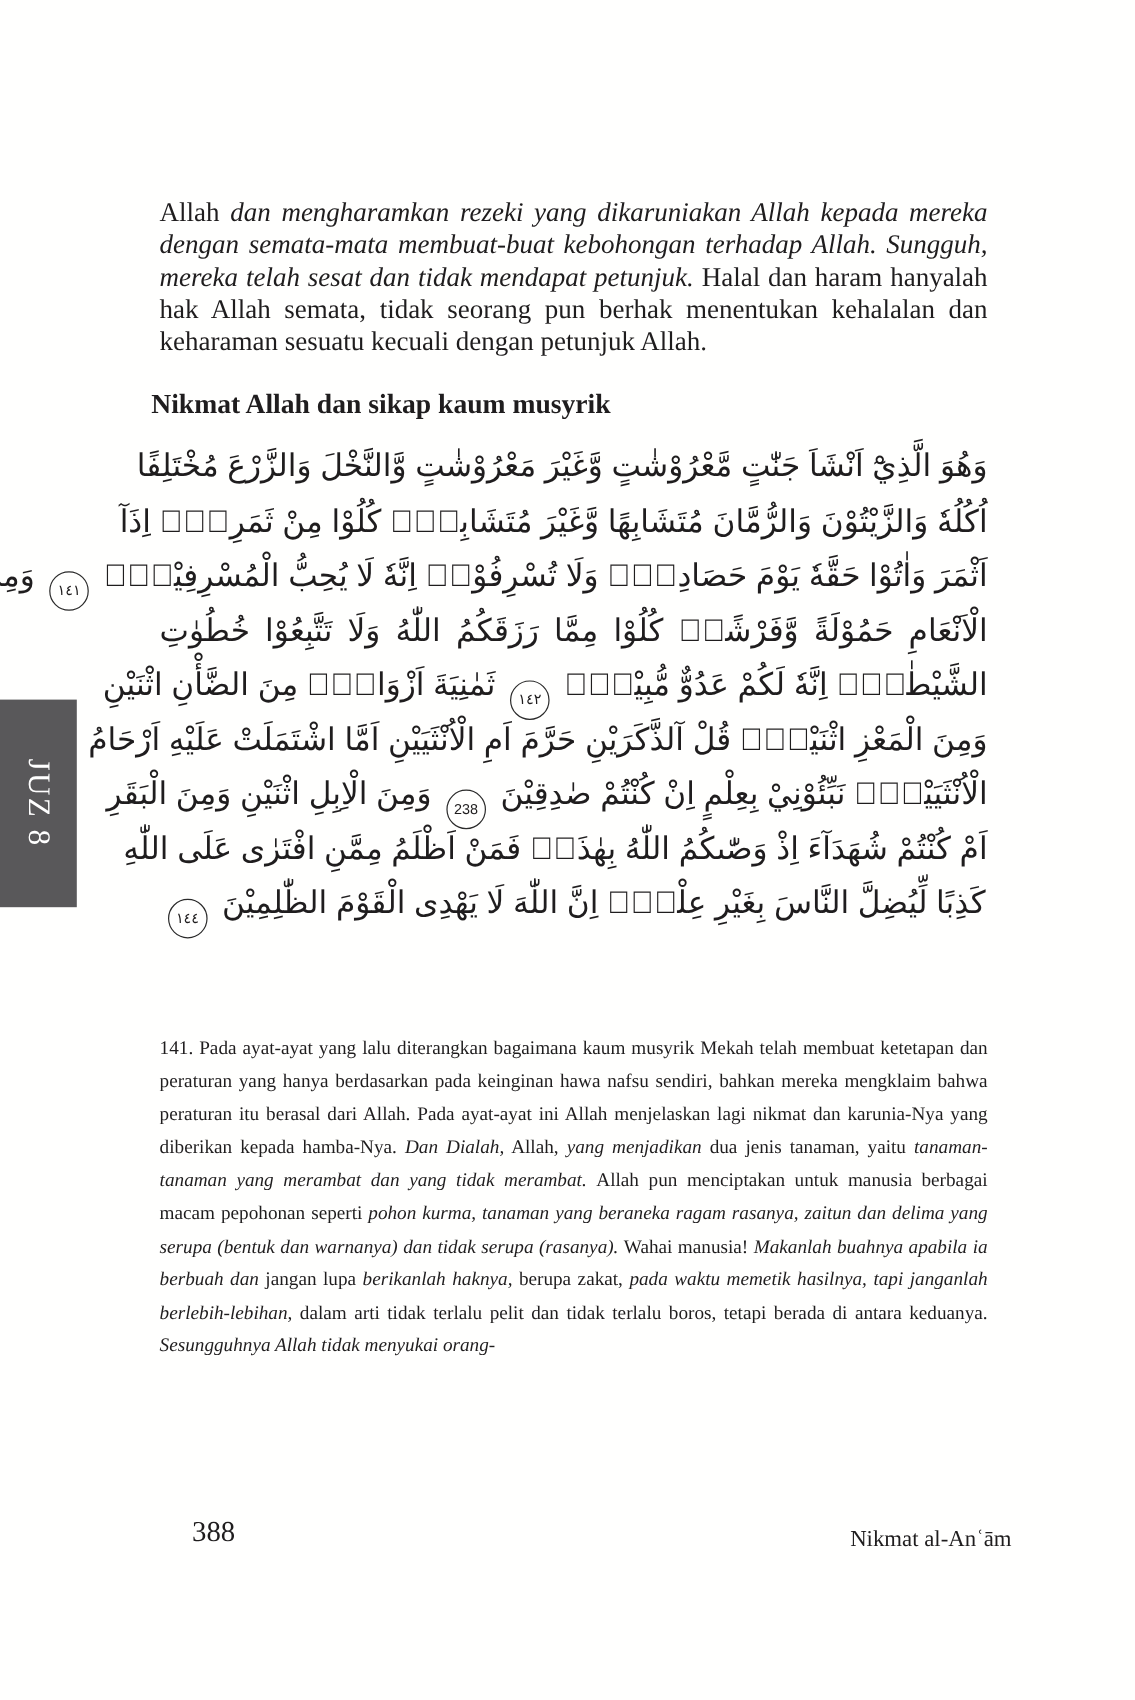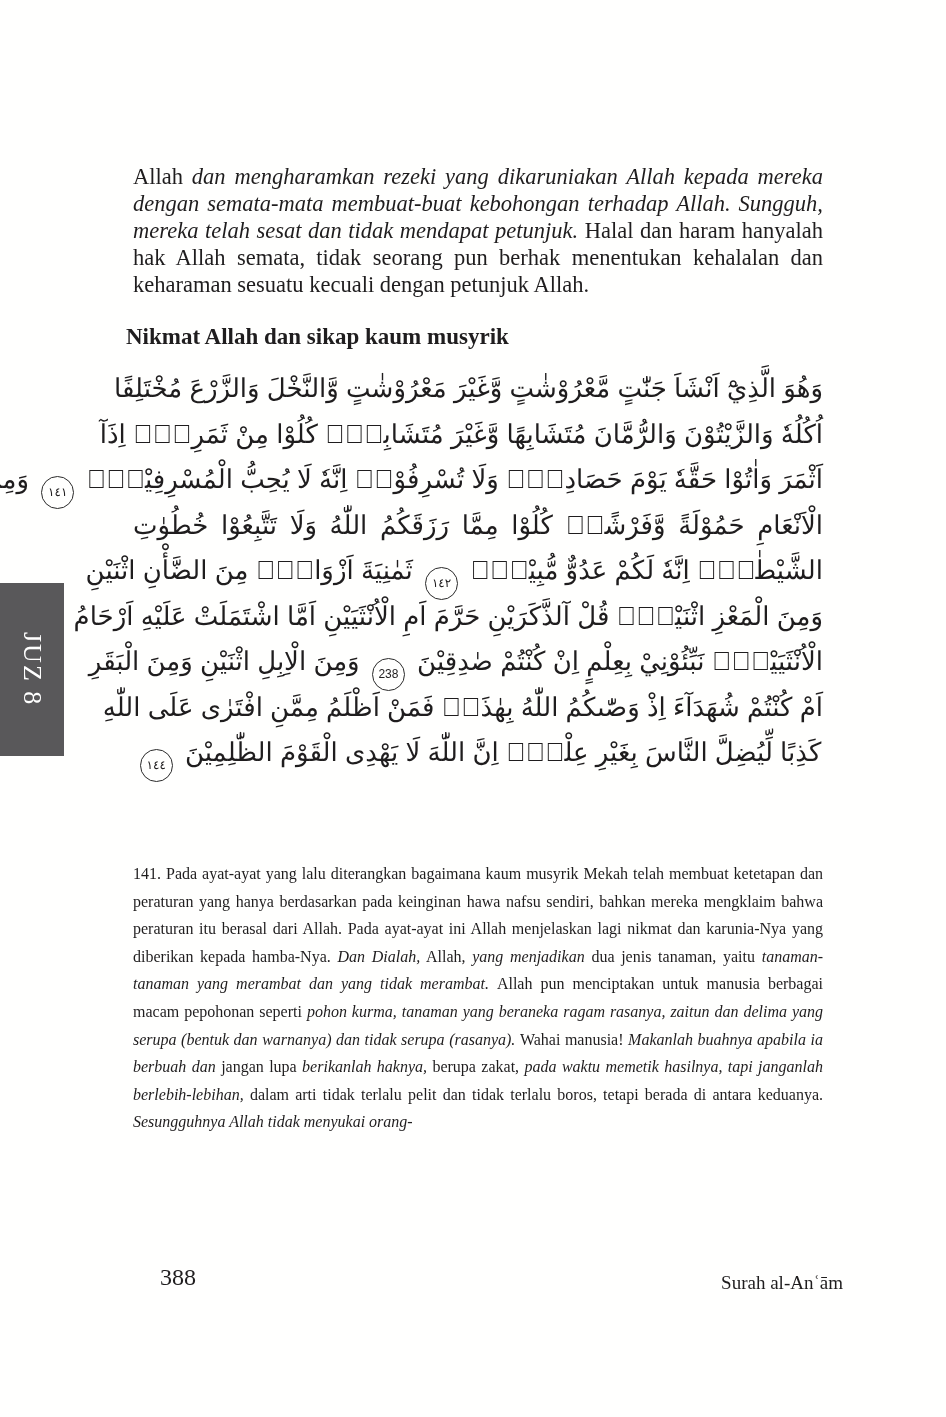--- a/index.html
+++ b/index.html
@@ -138,7 +138,7 @@
 
   <span class="page-number">388</span>
 
-  <span class="surah-title">Surah al-Anʿām</span>
+  <span class="surah-title">Nikmat al-Anʿām</span>
 
 </div>
 

